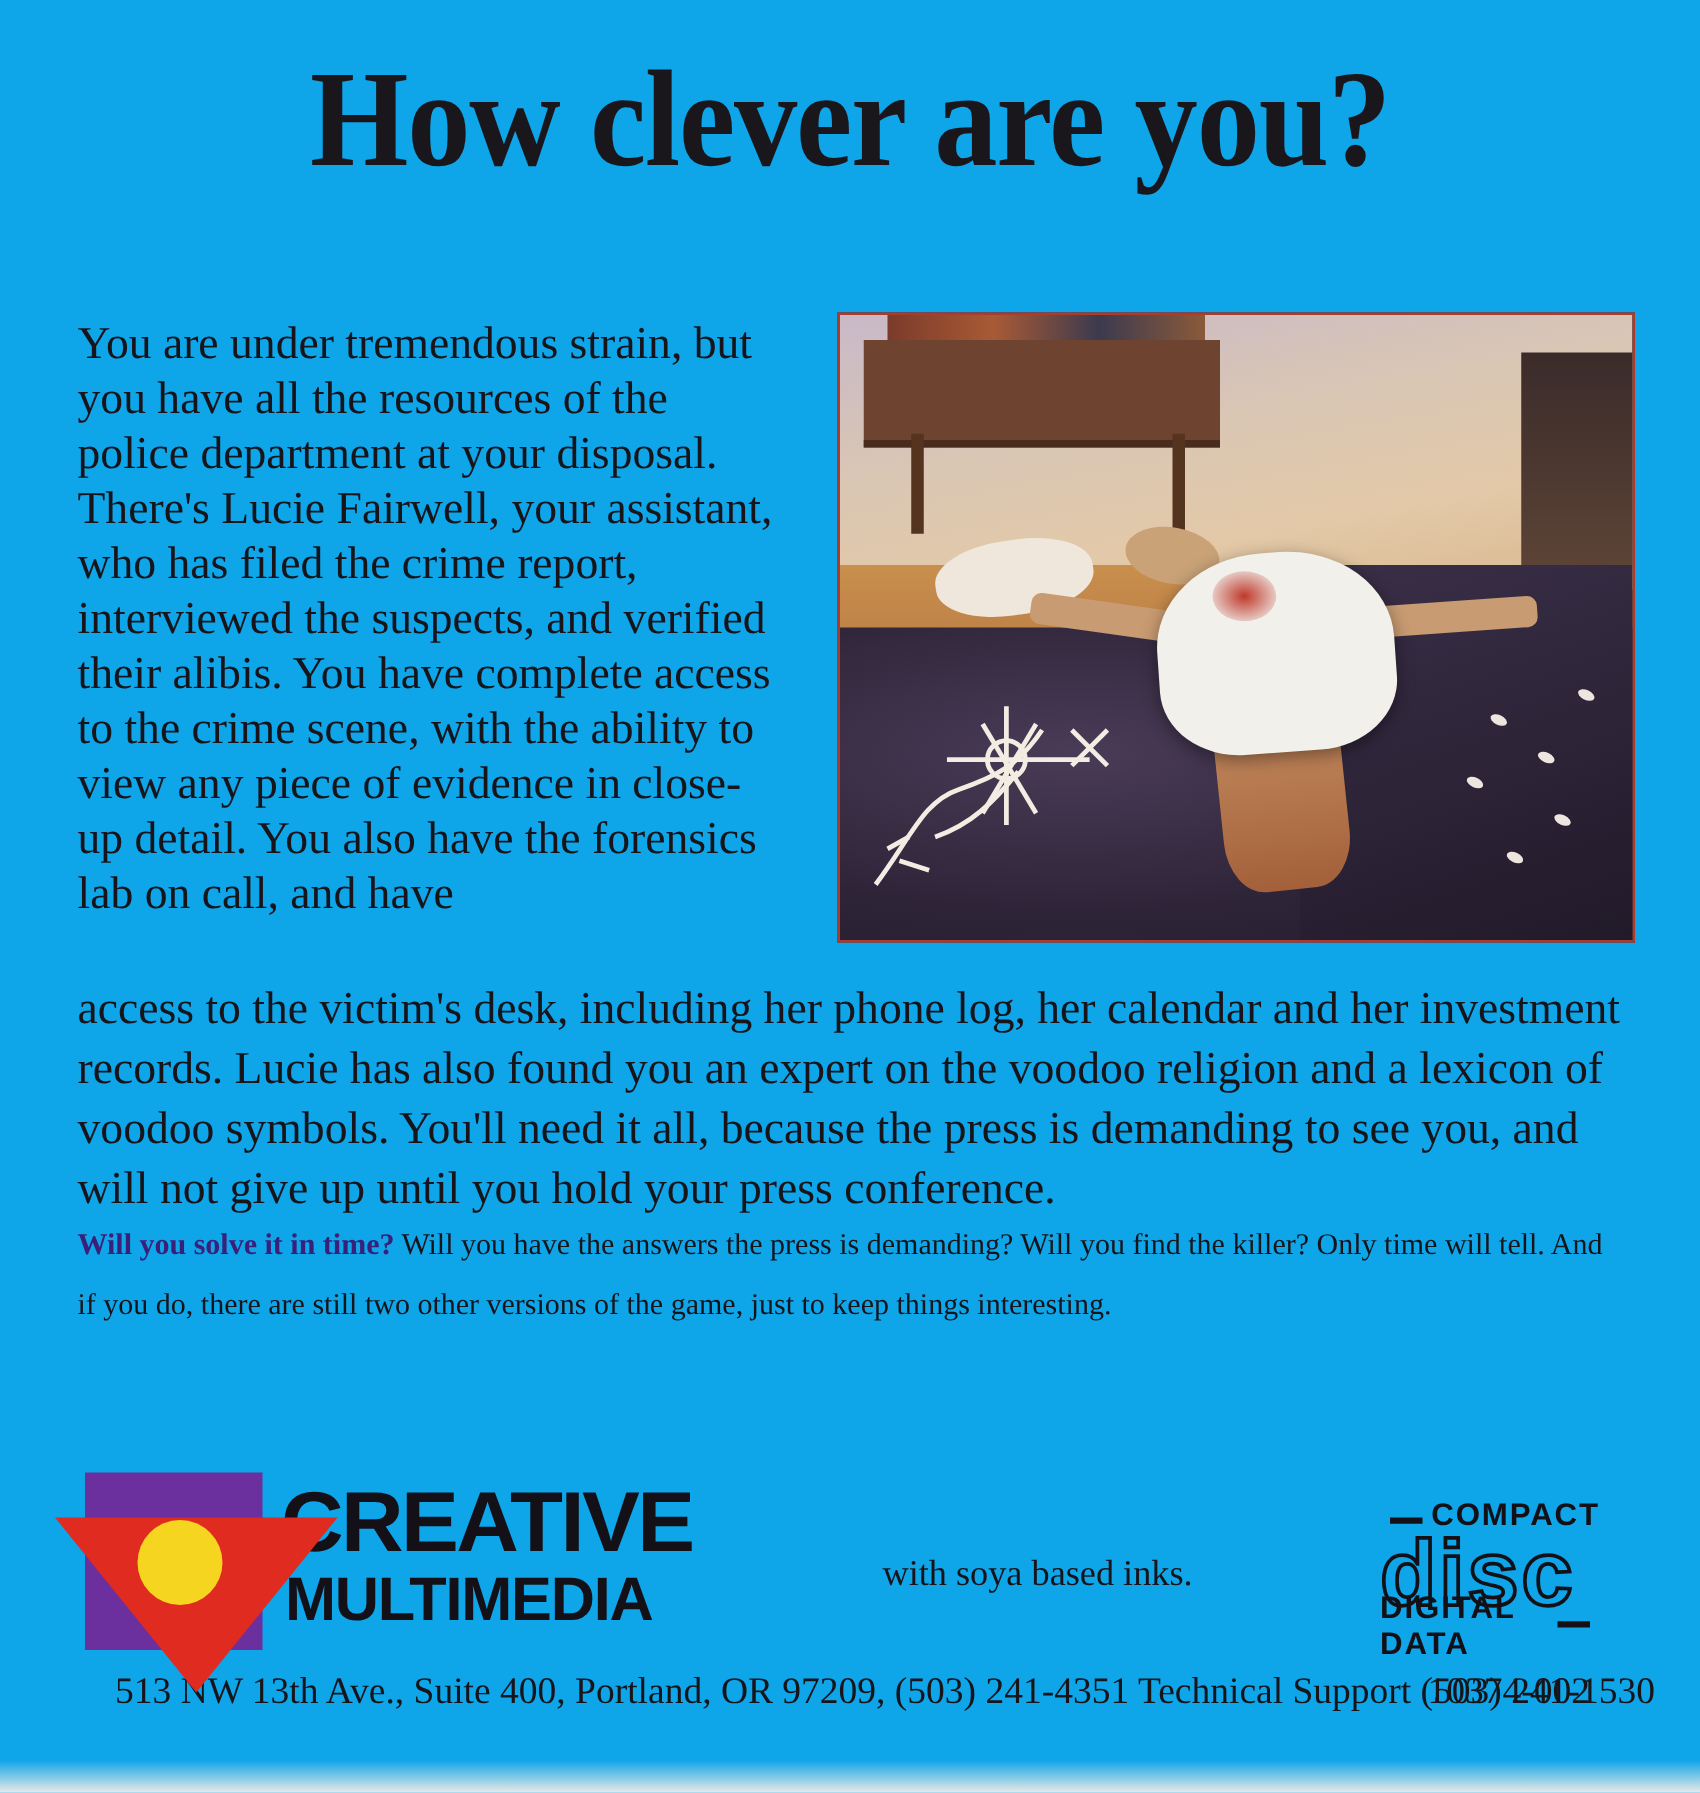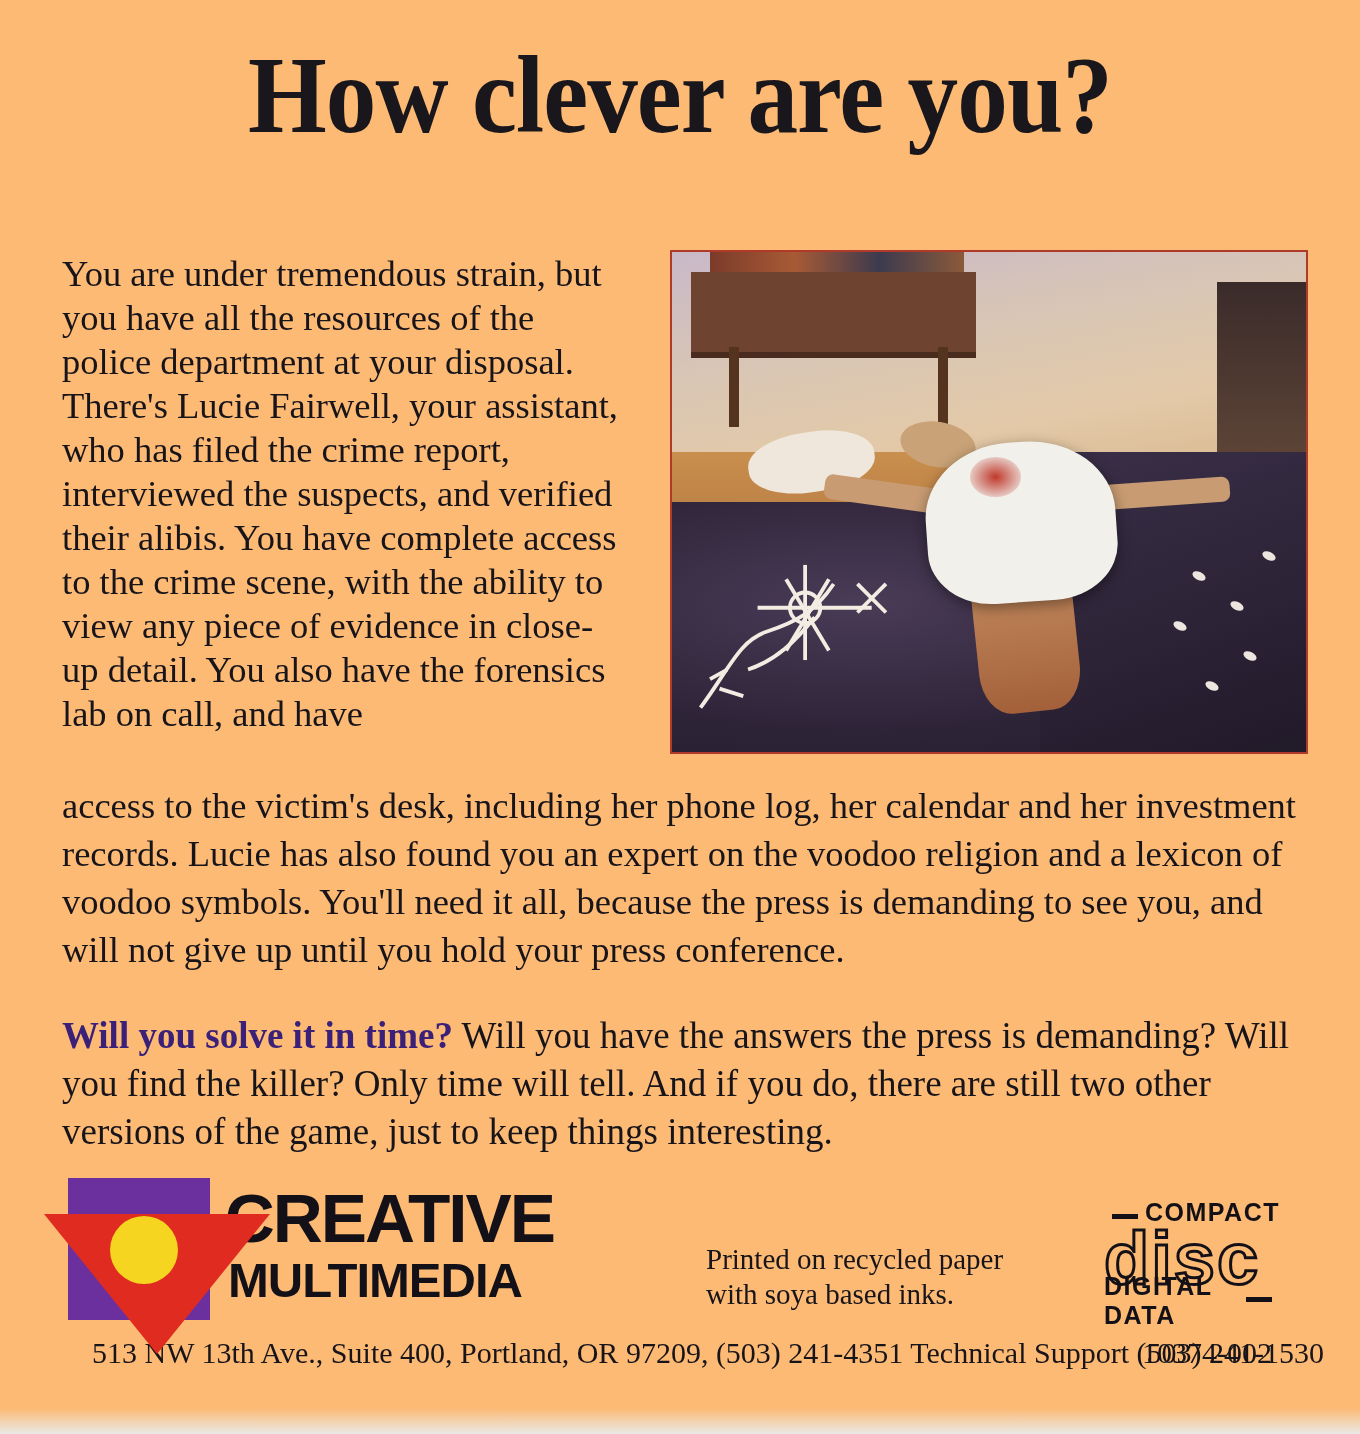--- a/index.html
+++ b/index.html
@@ -19,7 +19,7 @@
   .page {
     position: absolute;
     inset: 0;
-    background: #fdba74;
+    background: #0ea5e9;
   }
 
   

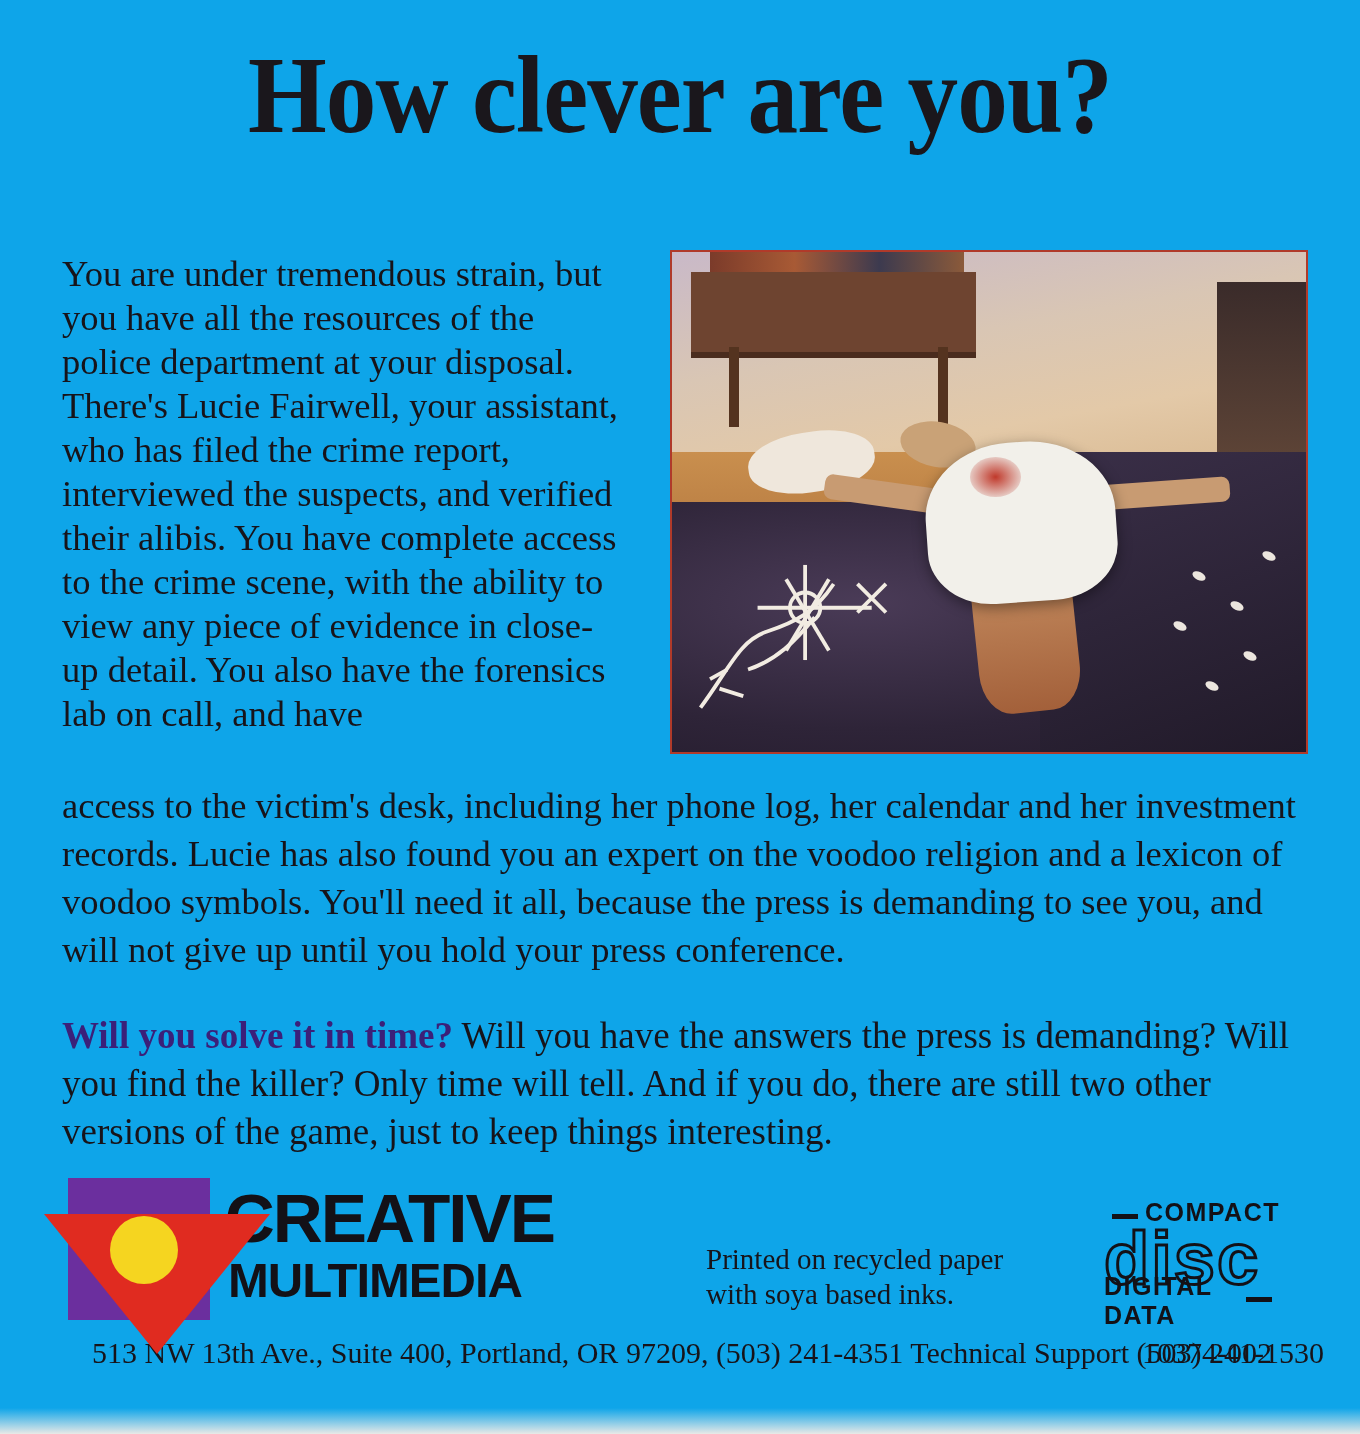--- a/index.html
+++ b/index.html
@@ -66,10 +66,10 @@
 
   .final-block {
     position: absolute;
-    top: 1012px;
+    top: 972px;
     left: 62px;
     width: 1240px;
-    font-size: 37px;
+    font-size: 24px;
     line-height: 48px;
     color: #17141a;
   }

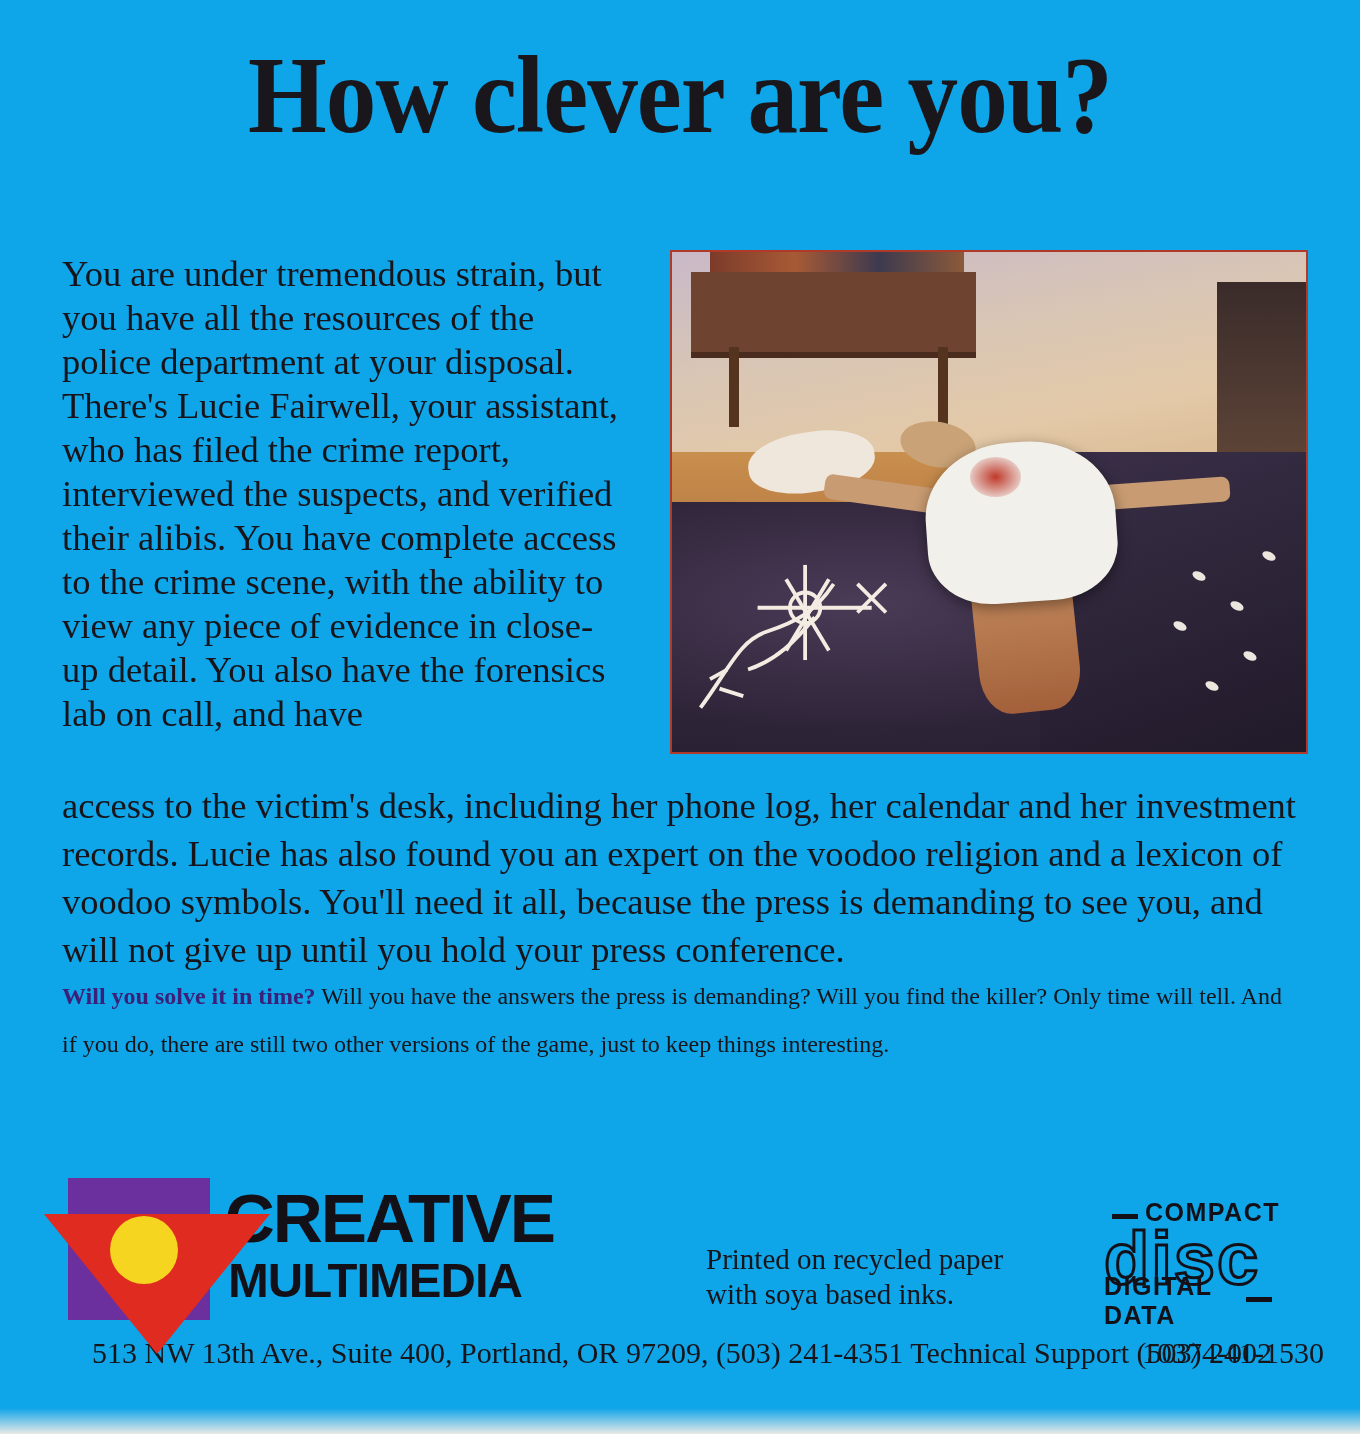--- a/index.html
+++ b/index.html
@@ -405,7 +405,6 @@
   </div>
 
   <div class="recycled">
-    <div>Printed on recycled paper</div>
     <div>with soya based inks.</div>
   </div>
 

